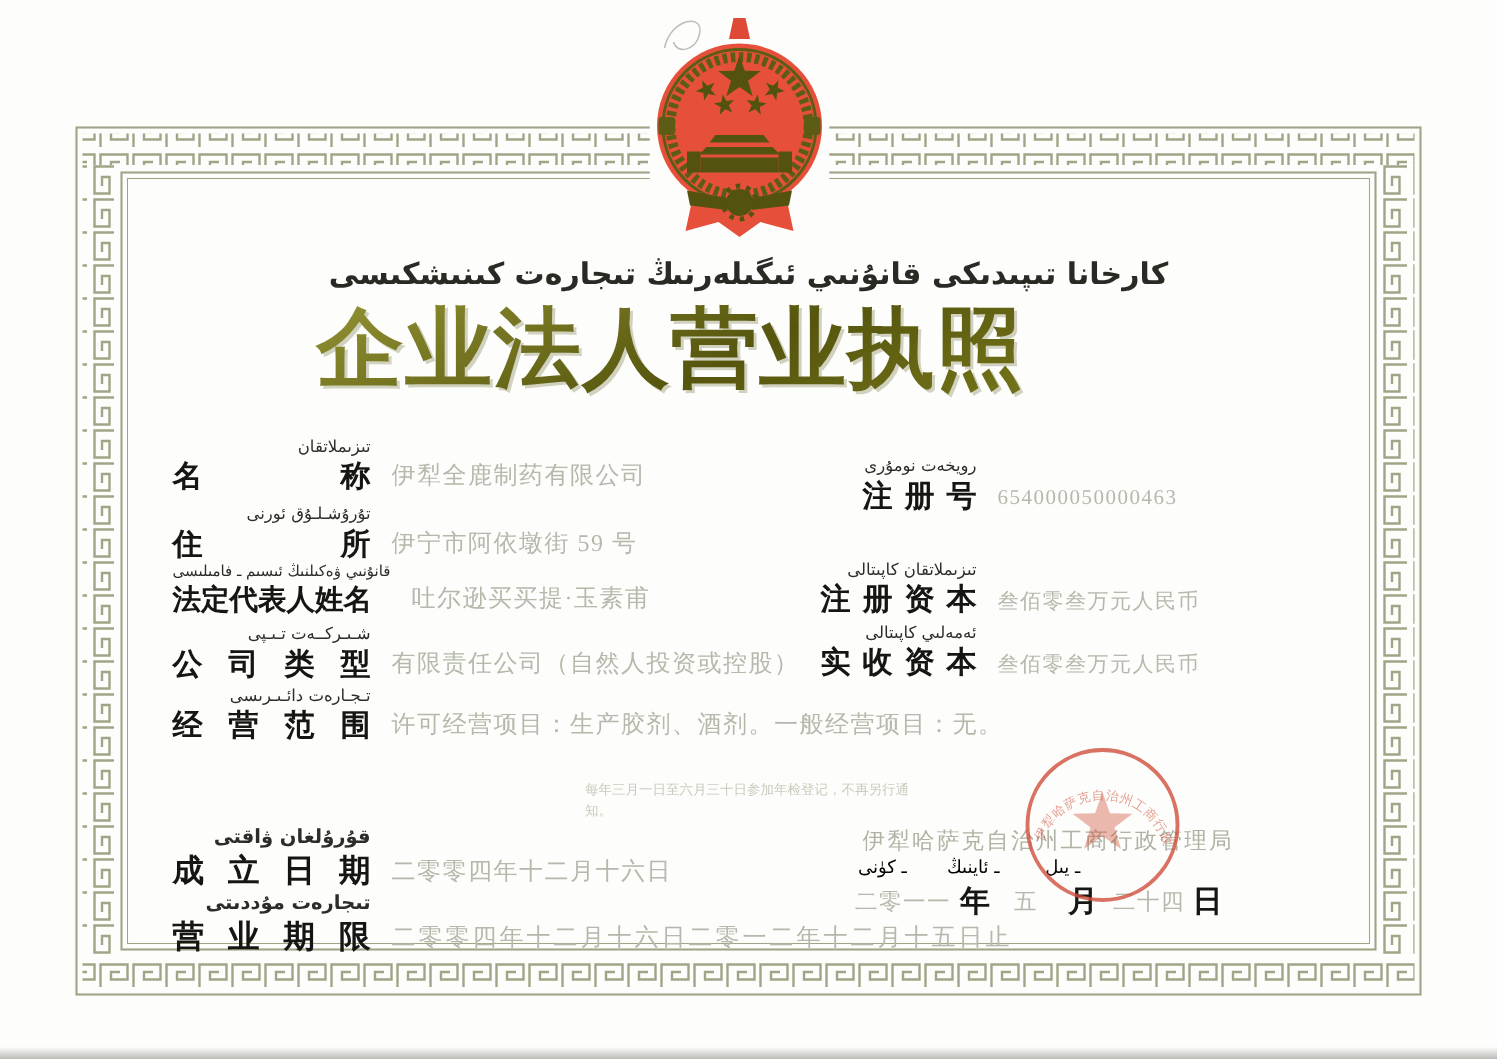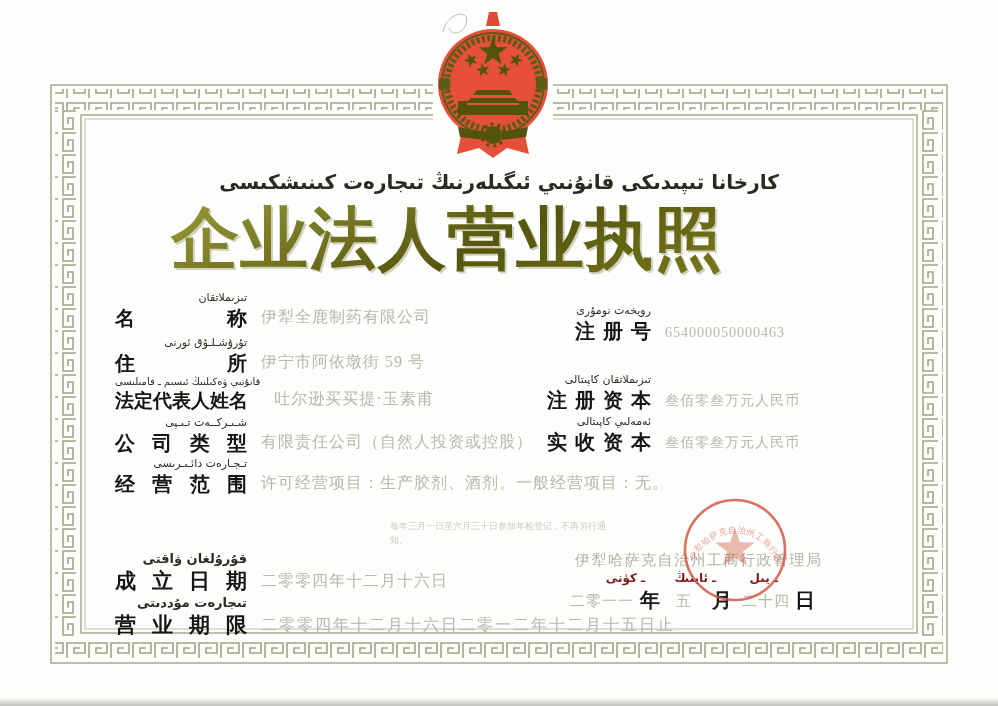--- a/index.html
+++ b/index.html
@@ -15,7 +15,7 @@
   .uy{font-family:"DejaVu Sans",sans-serif;direction:rtl;color:#2c2c28;white-space:nowrap;}
   .uy-title{position:absolute;top:170px;left:0;width:998px;text-align:center;font-size:20px;font-weight:bold;
     font-family:"DejaVu Sans",sans-serif;direction:rtl;color:#2a2a24;}
-  .cn-title{position:absolute;top:194px;left:0;width:894px;text-align:center;font-weight:bold;font-size:68px;
+  .cn-title{position:absolute;top:194px;left:0;width:894px;text-align:center;font-weight:bold;font-size:58px;
     letter-spacing:1px;background:linear-gradient(155deg,#9d9d3a 15%,#55550e 55%,#82821f 90%);
     -webkit-background-clip:text;background-clip:text;color:transparent;
     filter:drop-shadow(2px 2px 0 rgba(80,80,15,.25));}

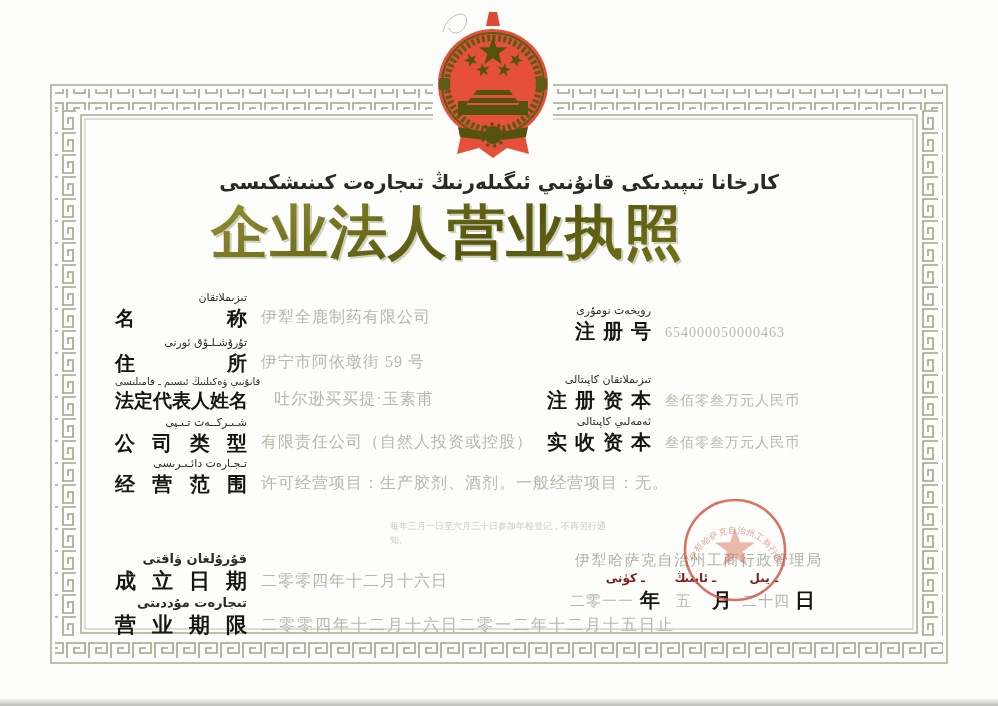--- a/index.html
+++ b/index.html
@@ -37,8 +37,8 @@
   .note{position:absolute;left:390px;top:519px;width:228px;font-size:9px;line-height:1.6;color:#c9ccbd;}
   .authority{position:absolute;left:575px;top:551px;font-size:15px;letter-spacing:1.5px;color:#aeb3a3;
     font-family:"Liberation Serif",serif;}
-  .uy-dateline{position:absolute;left:572px;top:571px;width:206px;font-size:12px;font-weight:bold;
-    font-family:"DejaVu Sans",sans-serif;direction:rtl;white-space:pre;color:#7f1d1d;text-align:right;}
+  .uy-dateline{position:absolute;left:572px;top:571px;width:206px;font-size:12px;font-weight:normal;
+    font-family:"DejaVu Sans",sans-serif;direction:rtl;white-space:pre;color:#000000;text-align:left;}
   .dv{position:absolute;font-family:"Liberation Serif",serif;color:#b4b9ab;font-size:15px;letter-spacing:1px;white-space:nowrap;}
   .du{position:absolute;color:#161614;font-weight:bold;font-size:20px;}
   .seal-svg{position:absolute;left:682px;top:497px;}

